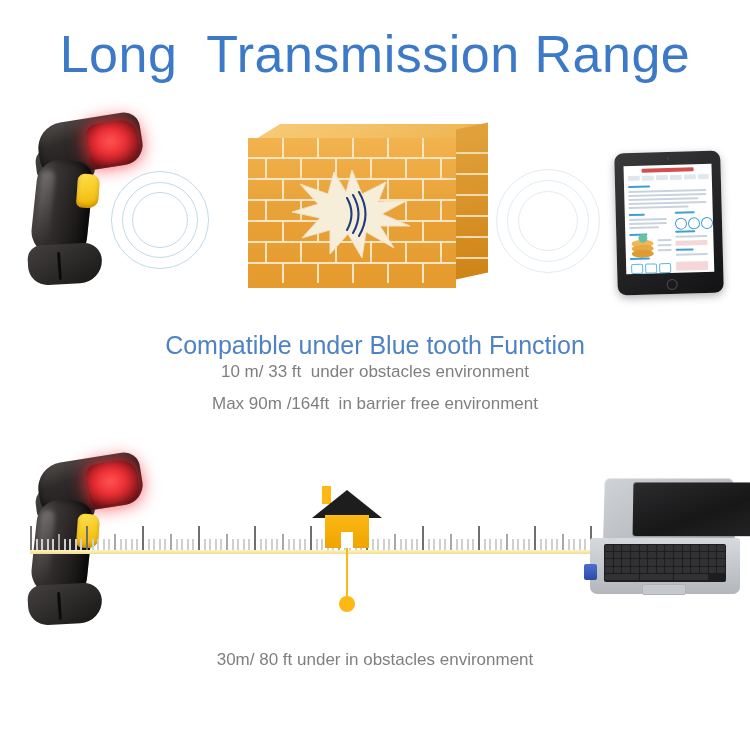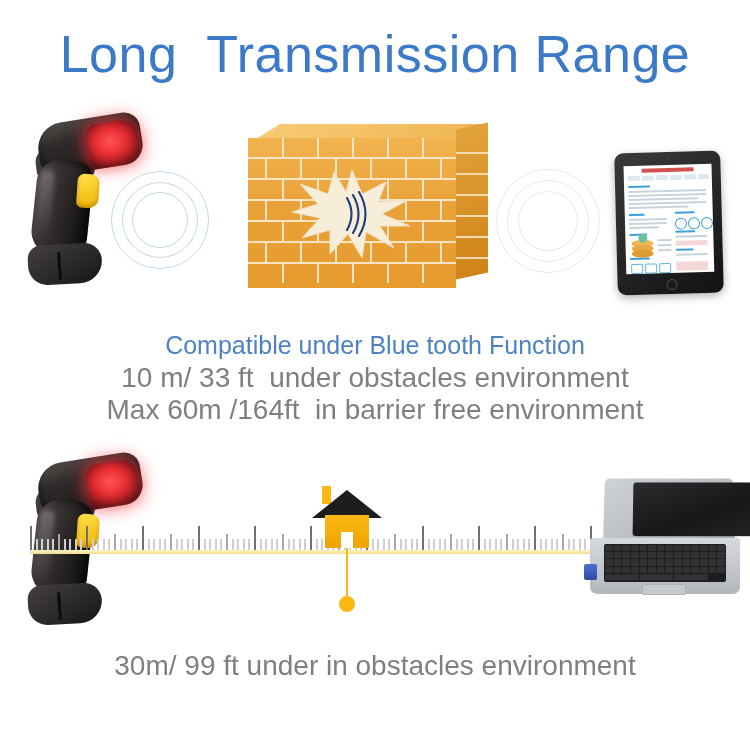--- a/index.html
+++ b/index.html
@@ -23,7 +23,7 @@
   }
   .subline{
     position:absolute;width:750px;left:0;text-align:center;
-    font-size:28px;color:#807f7f;font-weight:300;white-space:pre;
+    font-size:17px;color:#807f7f;font-weight:300;white-space:pre;
   }
 
   

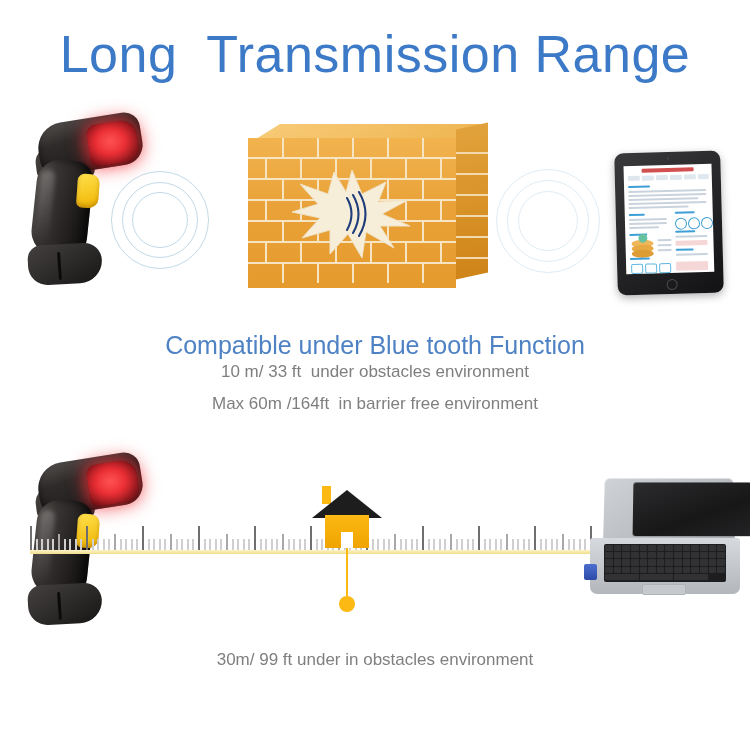--- a/index.html
+++ b/index.html
@@ -358,7 +358,7 @@
 
   <div class="headline" style="top:331px;">Compatible under Blue tooth Function</div>
   <div class="subline" style="top:362px;">10 m/ 33 ft  under obstacles environment</div>
-  <div class="subline" style="top:394px;">Max 60m /164ft  in barrier free environment</div>
+  <div class="subline" style="top:394px;">Max 90m /164ft  in barrier free environment</div>
 
   <div class="scanner" style="left:14px;top:452px;">
     <div class="sc-neck"></div>

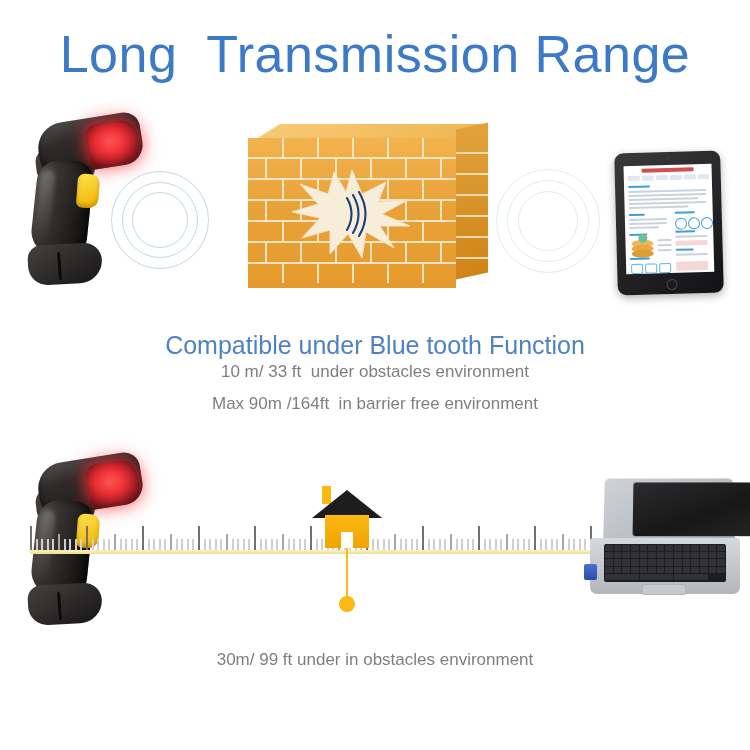--- a/index.html
+++ b/index.html
@@ -570,7 +570,7 @@
     <div class="lt-dongle"></div>
   </div>
 
-  <div class="subline" style="top:650px;">30m/ 99 ft under in obstacles environment</div>
+  <div class="subline" style="top:650px;">30m/ 80 ft under in obstacles environment</div>
 
 </div>
 

